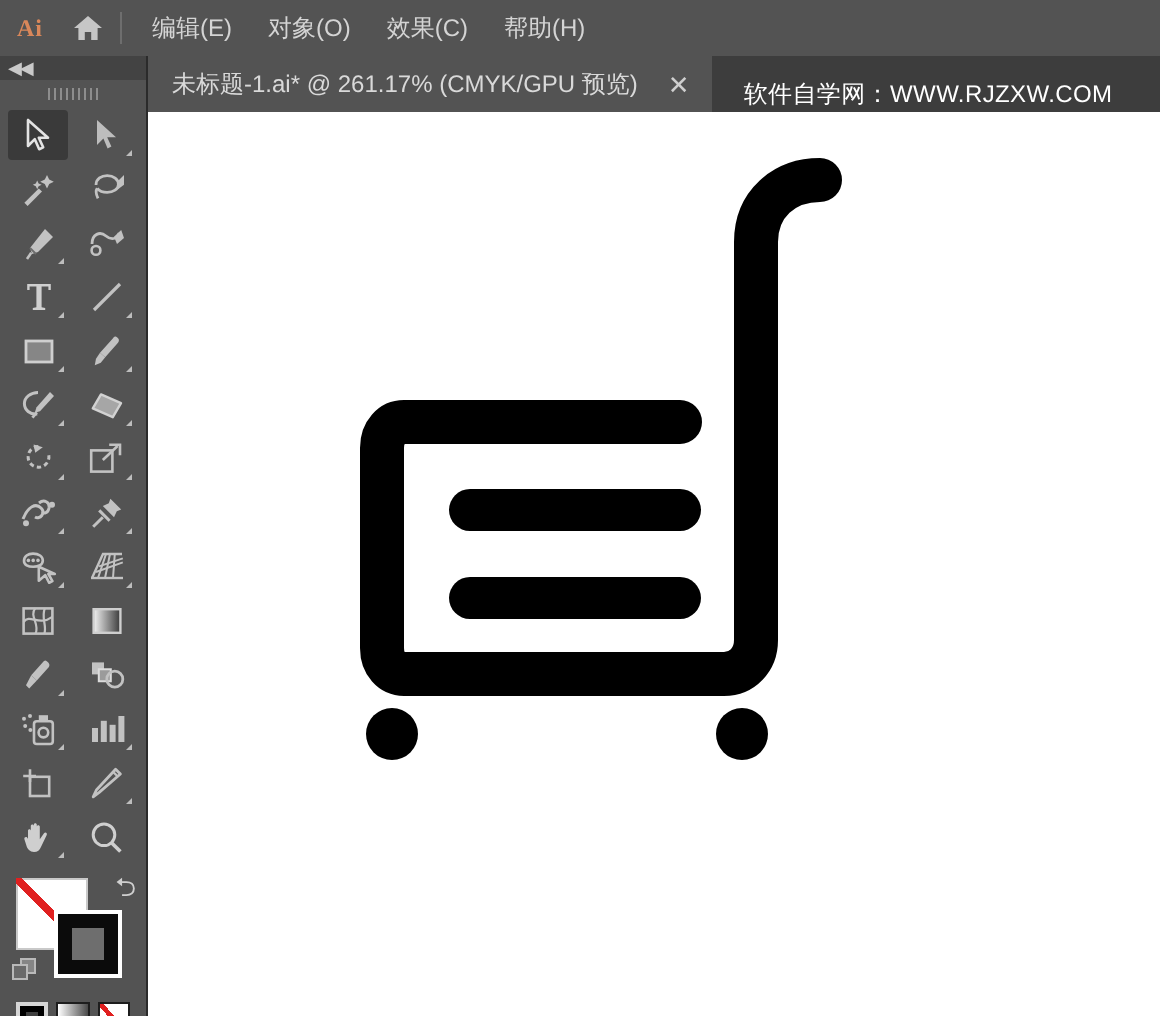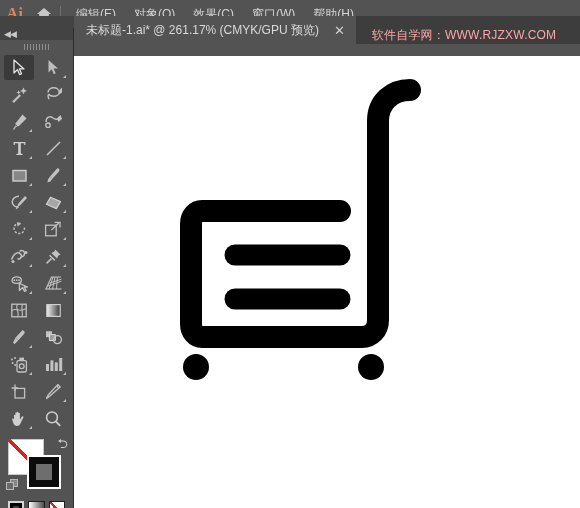--- a/index.html
+++ b/index.html
@@ -18,7 +18,7 @@
   }
   .ai-logo{
     width:30px;height:28px;display:flex;align-items:center;justify-content:center;
-    color:#d9875a;font-size:16px;font-weight:bold;letter-spacing:.5px;
+    color:#d9875a;font-size:12px;font-weight:bold;letter-spacing:.5px;
     font-family:"Liberation Serif","DejaVu Serif",serif;
   }
   .home-btn{

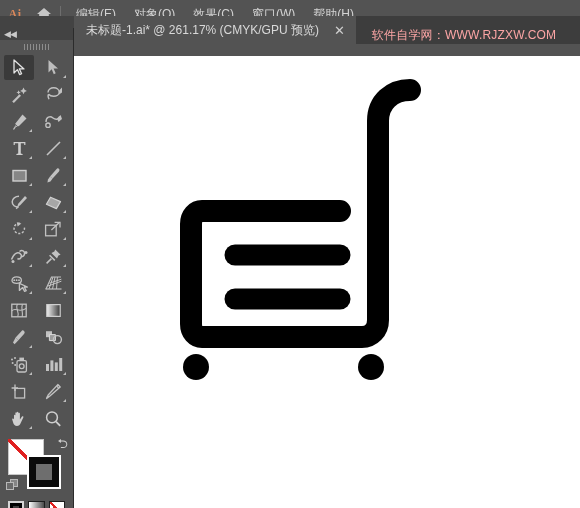--- a/index.html
+++ b/index.html
@@ -154,7 +154,6 @@
       <div class="menu-item">编辑(E)</div>
       <div class="menu-item">对象(O)</div>
       <div class="menu-item">效果(C)</div>
-      <div class="menu-item">窗口(W)</div>
       <div class="menu-item">帮助(H)</div>
     </div>
   </div>

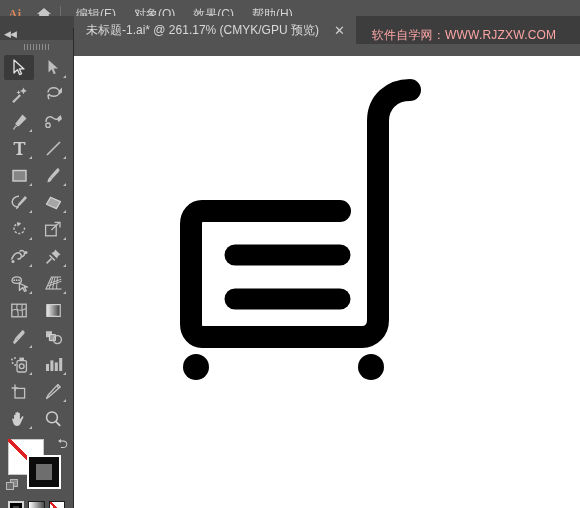--- a/index.html
+++ b/index.html
@@ -32,7 +32,7 @@
 
   
   .tabbar{
-    position:absolute;left:0;top:16px;width:580px;height:28px;
+    position:absolute;left:0;top:28px;width:580px;height:28px;
     background:#3d3d3d;display:flex;align-items:flex-end;
   }
   .tab-left-pad{width:74px;height:28px;background:#434343;}

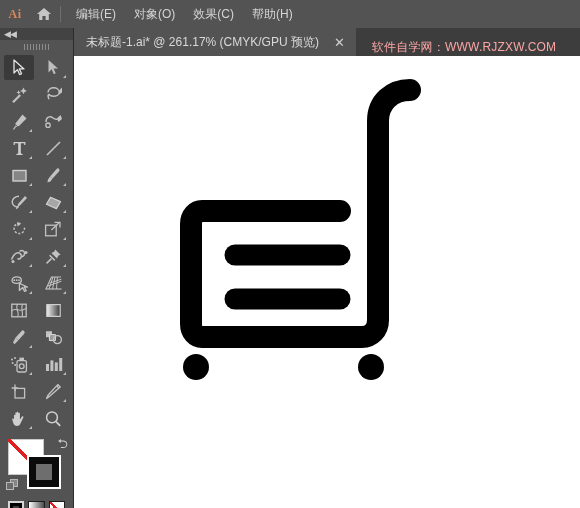--- a/index.html
+++ b/index.html
@@ -46,7 +46,7 @@
     padding:0 3px;
   }
   .tab-note{
-    color:#fca5a5;font-size:12px;margin-left:16px;white-space:nowrap;
+    color:#ffffff;font-size:12px;margin-left:16px;white-space:nowrap;
     letter-spacing:.2px;
   }
 

